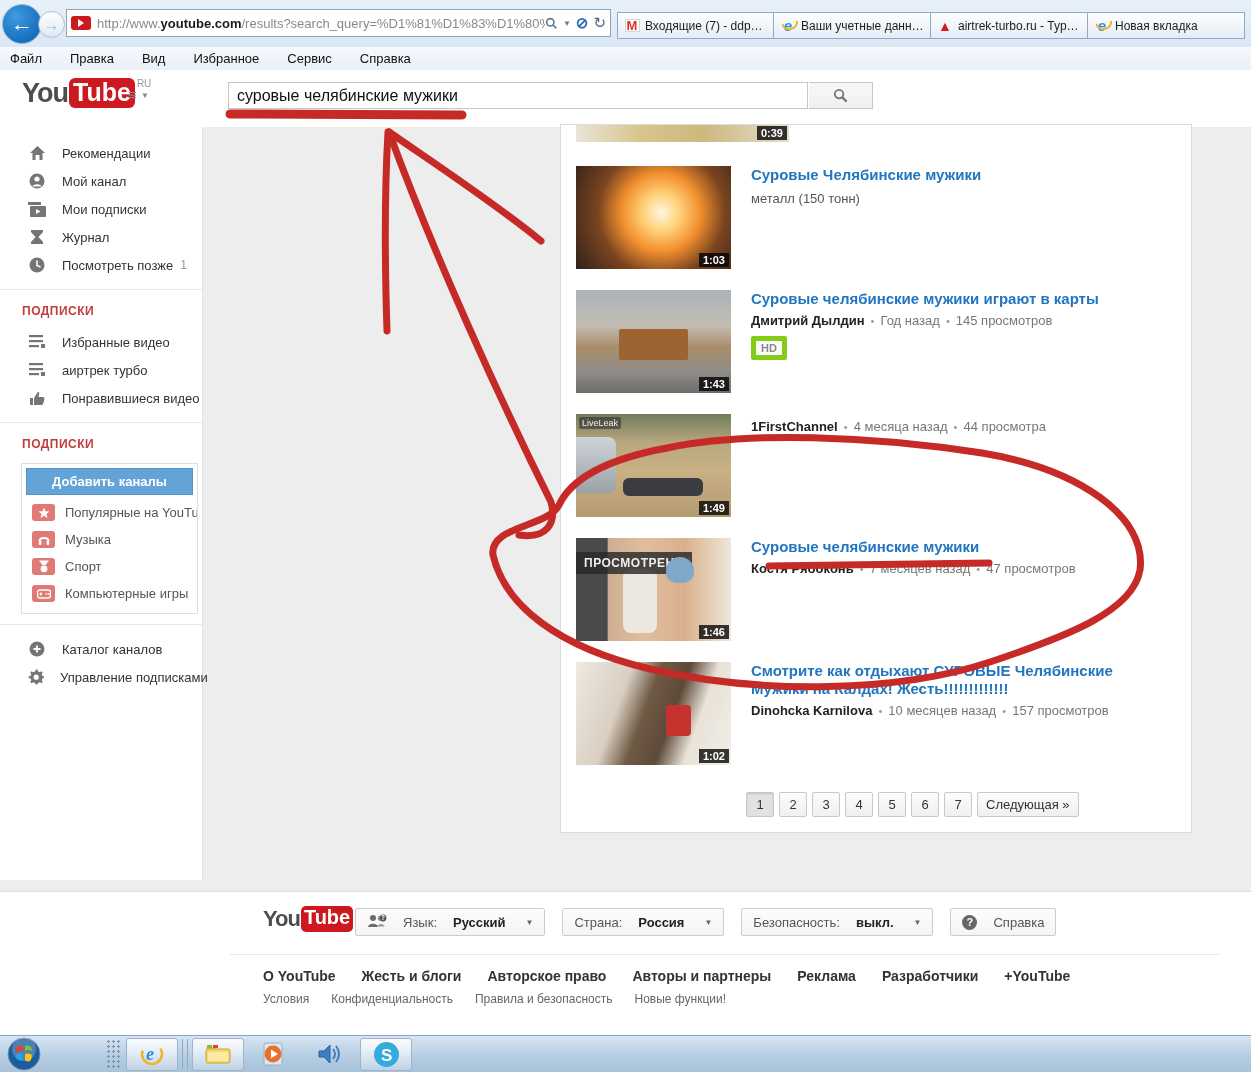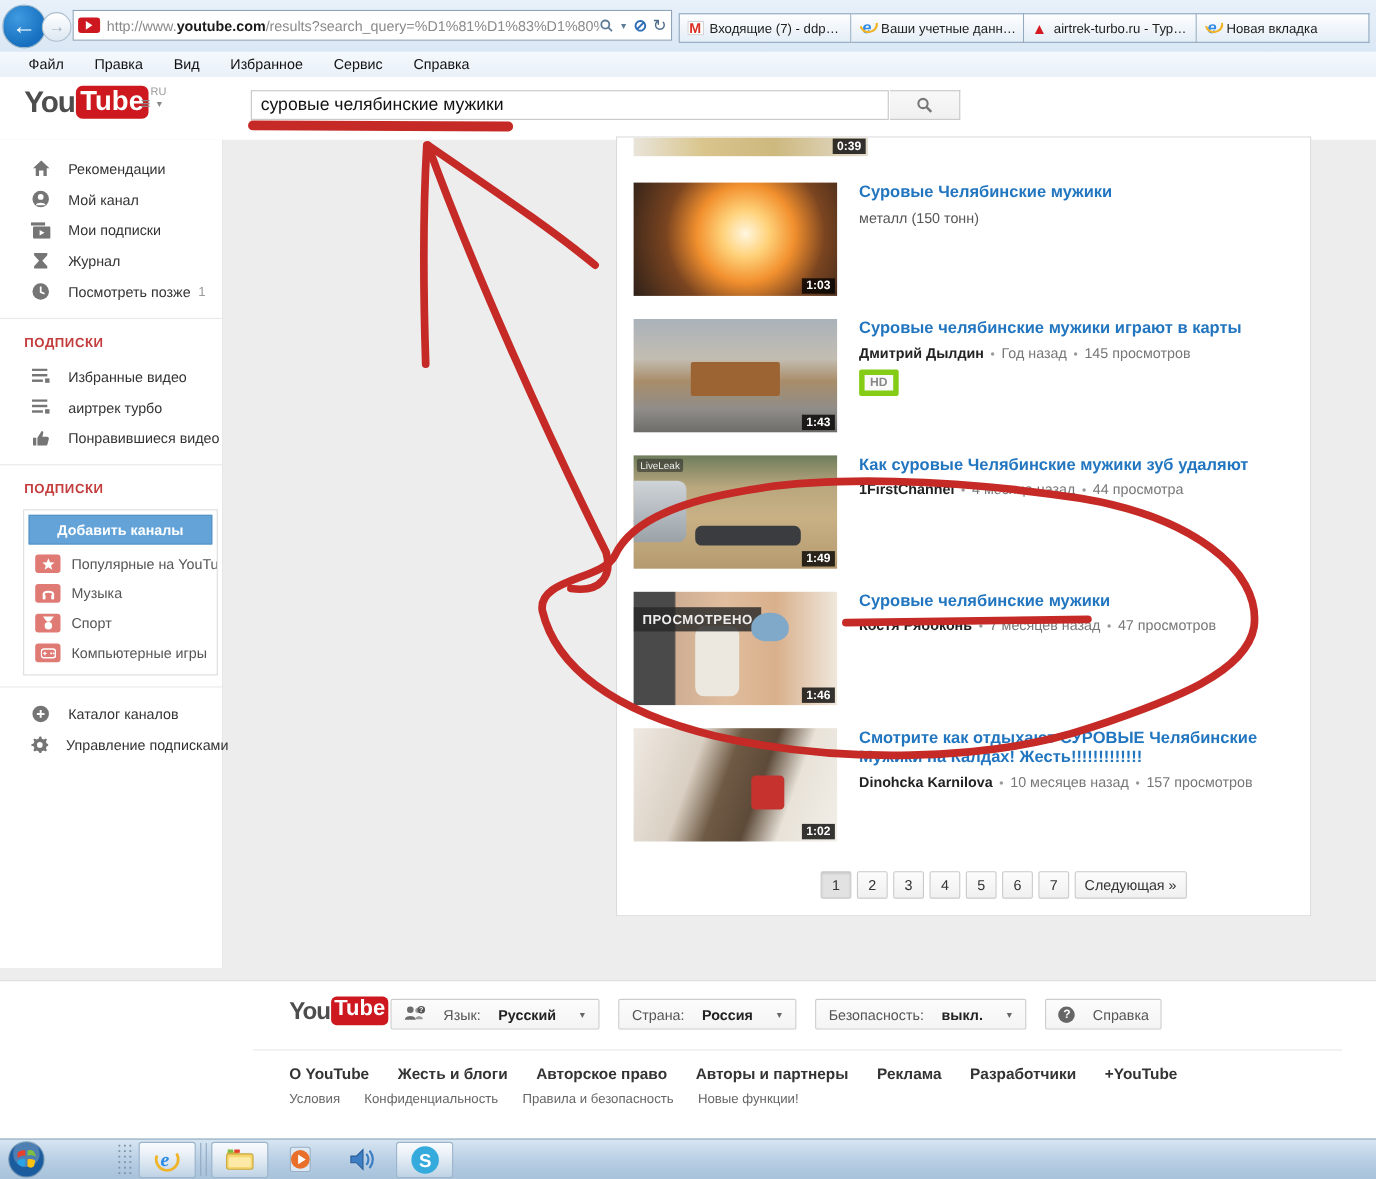--- a/index.html
+++ b/index.html
@@ -42,7 +42,7 @@
   .menu-bar { position:absolute; left:0; top:47px; width:1251px; height:23px;
               background:linear-gradient(#f5f9fd,#e9f0f8); display:flex; align-items:center; }
   .menu-item { font-size:13px; color:#111; padding:0 14px; }
-  .menu-item:first-child { padding-left:26px; }
+  .menu-item:first-child { padding-left:10px; }
 
   
   .page { position:absolute; top:70px; left:0; width:1251px; height:965px; background:#ededed; }

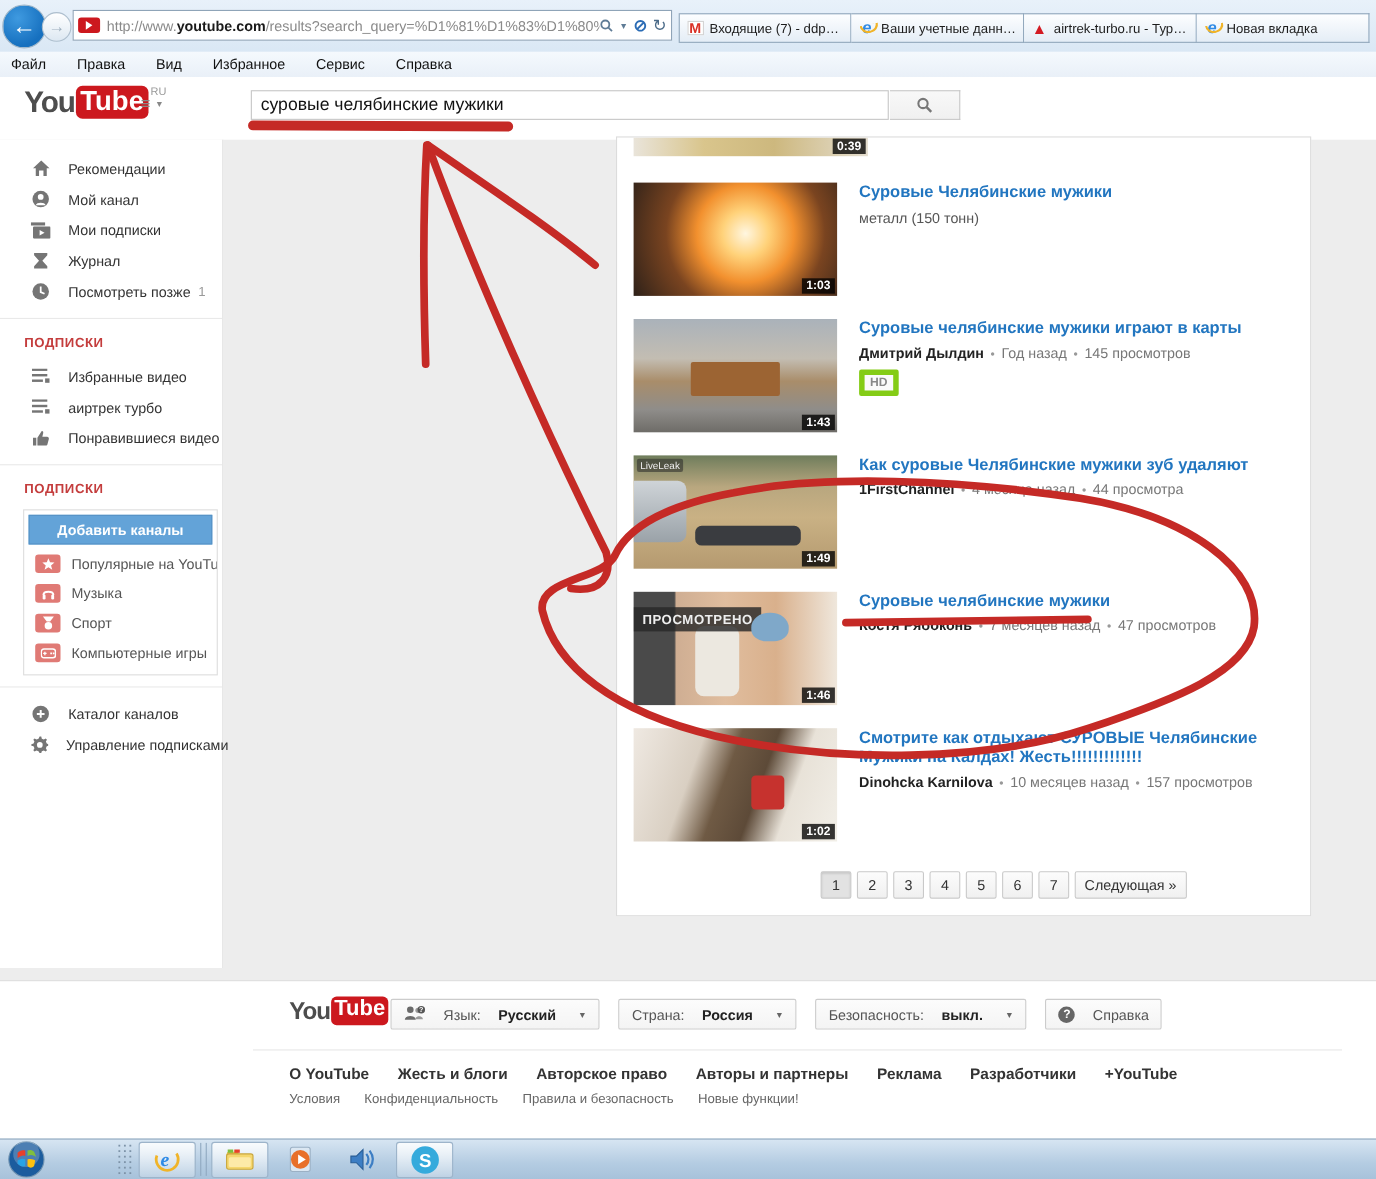--- a/index.html
+++ b/index.html
@@ -78,7 +78,7 @@
   
   .results-panel { position:absolute; top:54px; left:560px; width:632px; height:709px;
                    background:#fff; border:1px solid #dcdcdc; padding:0 0 0 15px; overflow:hidden; }
-  .thumb { position:relative; width:185px; height:103px; flex:0 0 auto; overflow:hidden; }
+  .thumb { position:relative; width:155px; height:103px; flex:0 0 auto; overflow:hidden; }
   .dur { position:absolute; right:2px; bottom:2px; background:rgba(0,0,0,.78); color:#fff;
          font-size:11px; font-weight:bold; padding:1px 4px; }
   .sliver { position:relative; width:213px; height:17px; margin-bottom:24px;

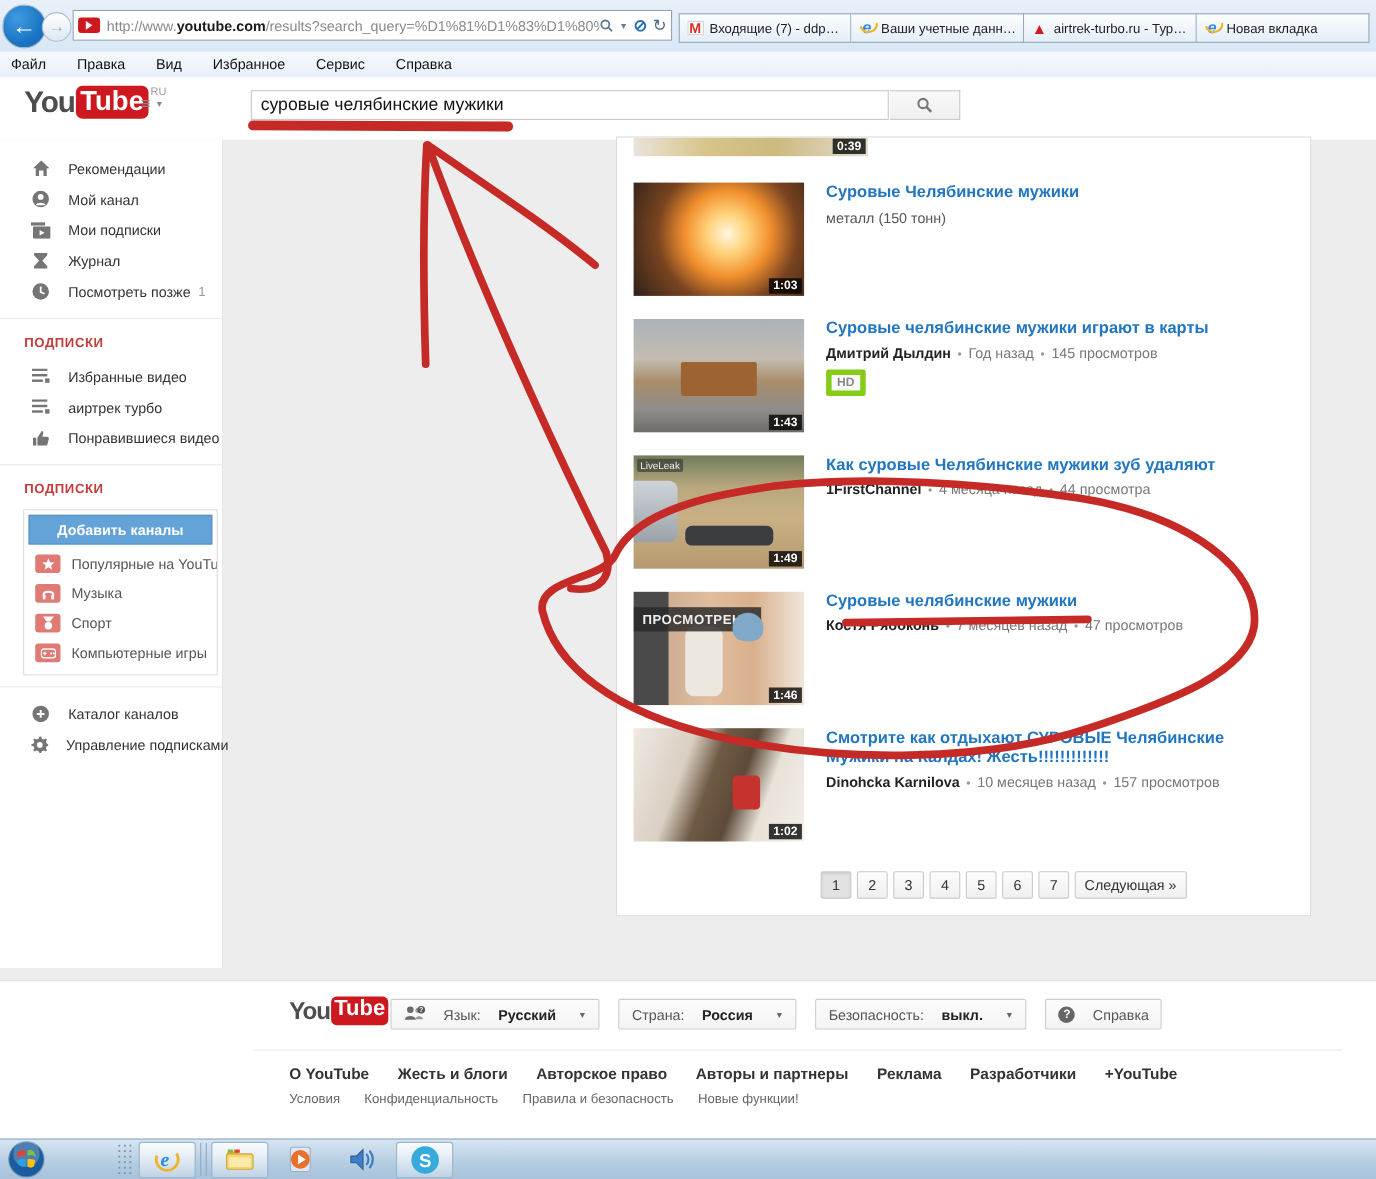--- a/index.html
+++ b/index.html
@@ -391,7 +391,7 @@
               <span class="wm">LiveLeak</span>
               <span class="dur">1:49</span>
             </div>
-            <div class="info"><a class="r-title">Как суровые Челябинские мужики зуб удаляют</a><div class="r-meta"><span class="chan">1FirstChannel</span><span class="dot"> • </span><span>4 месяца назад</span><span class="dot"> • </span><span>44 просмотра</span></div></div>
+            <div class="info"><div class="r-meta"><span class="chan">1FirstChannel</span><span class="dot"> • </span><span>4 месяца назад</span><span class="dot"> • </span><span>44 просмотра</span></div></div>
           </div>
           <div class="result">
             <div class="thumb th-cast">

